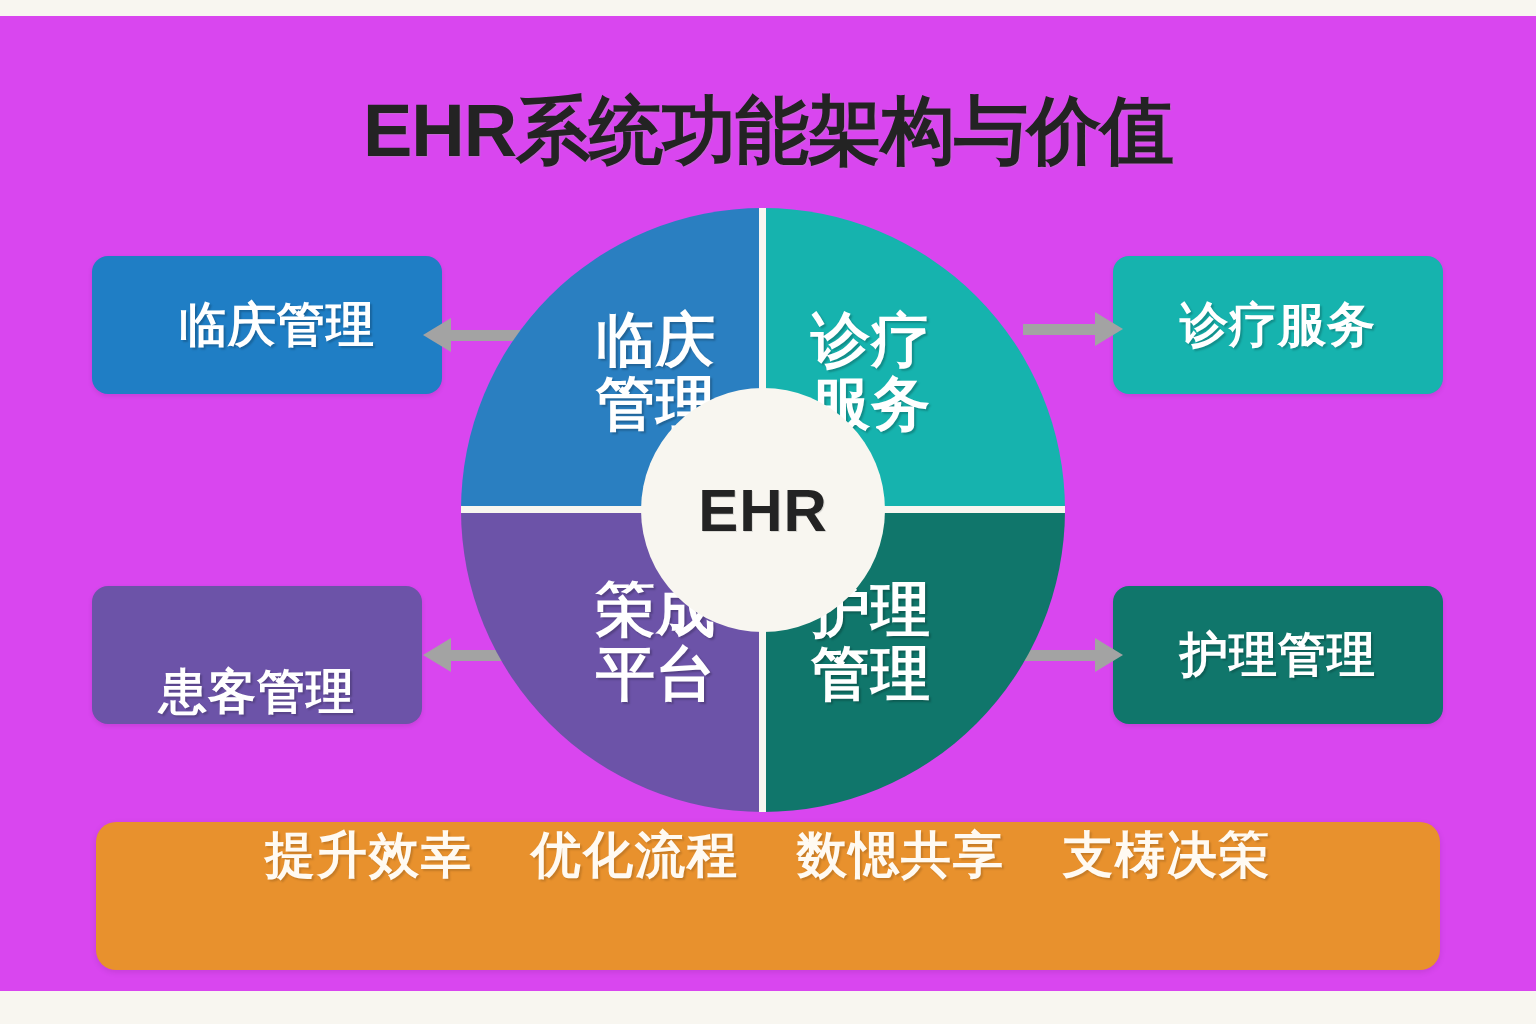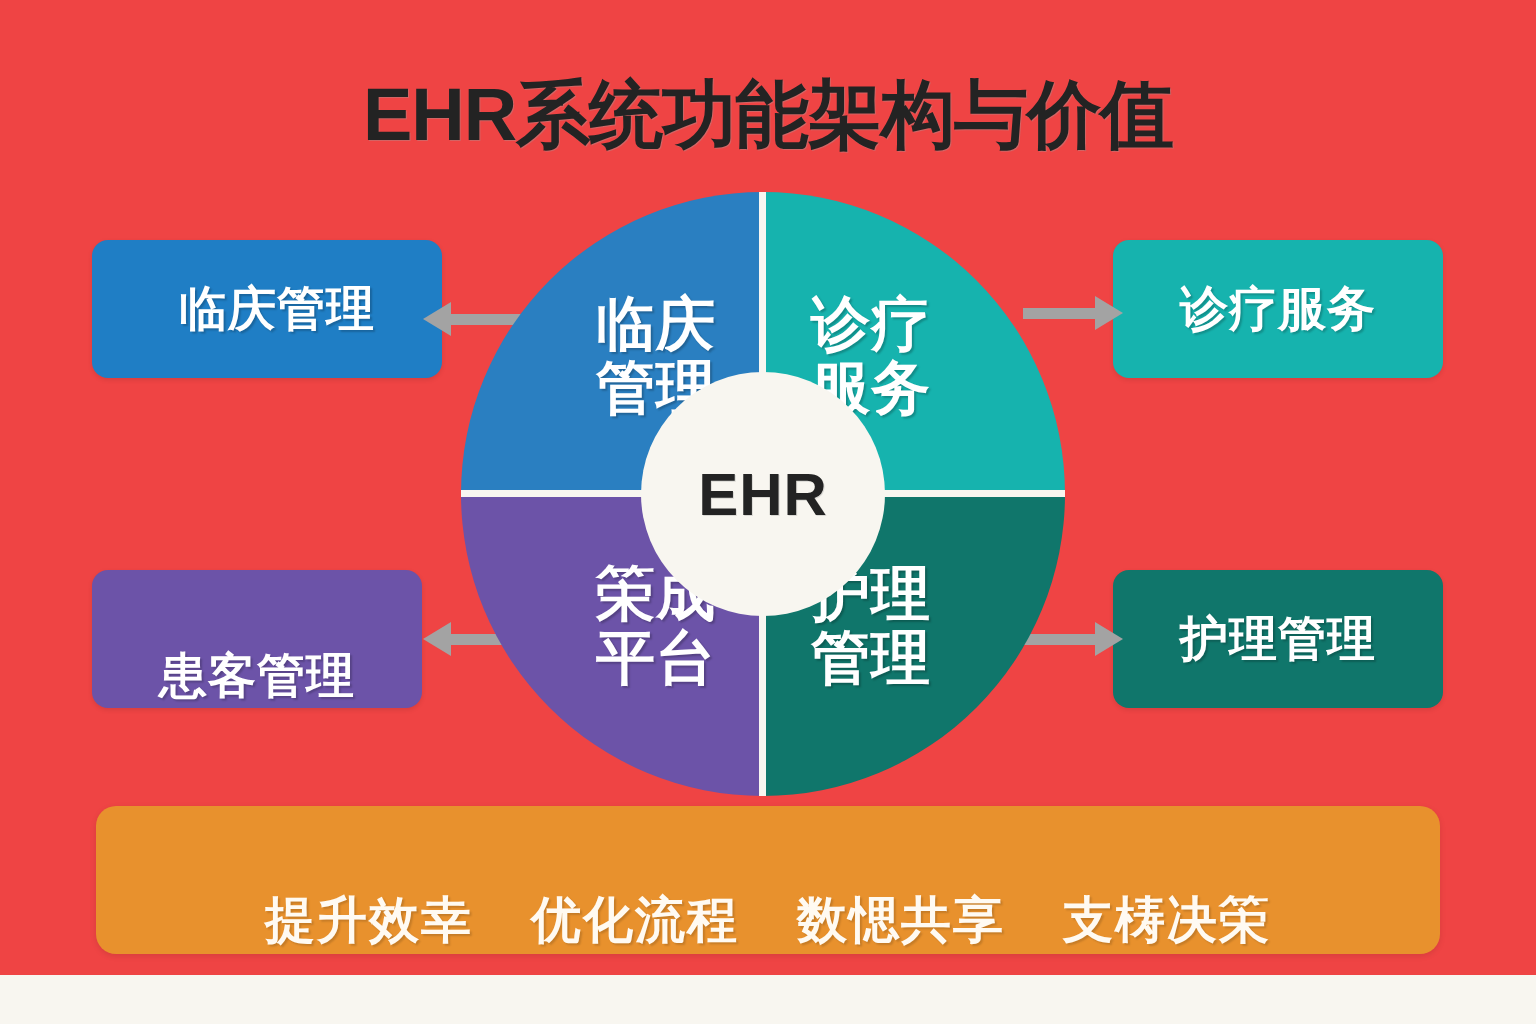--- a/index.html
+++ b/index.html
@@ -17,10 +17,10 @@
 
   #canvas {
     position: absolute;
-    left: 0; top: 0;
+    left: 0; top: 16px;
     width: 1536px;
     height: 975px;
-    background: #ef4444;
+    background: #d946ef;
   }
 
   

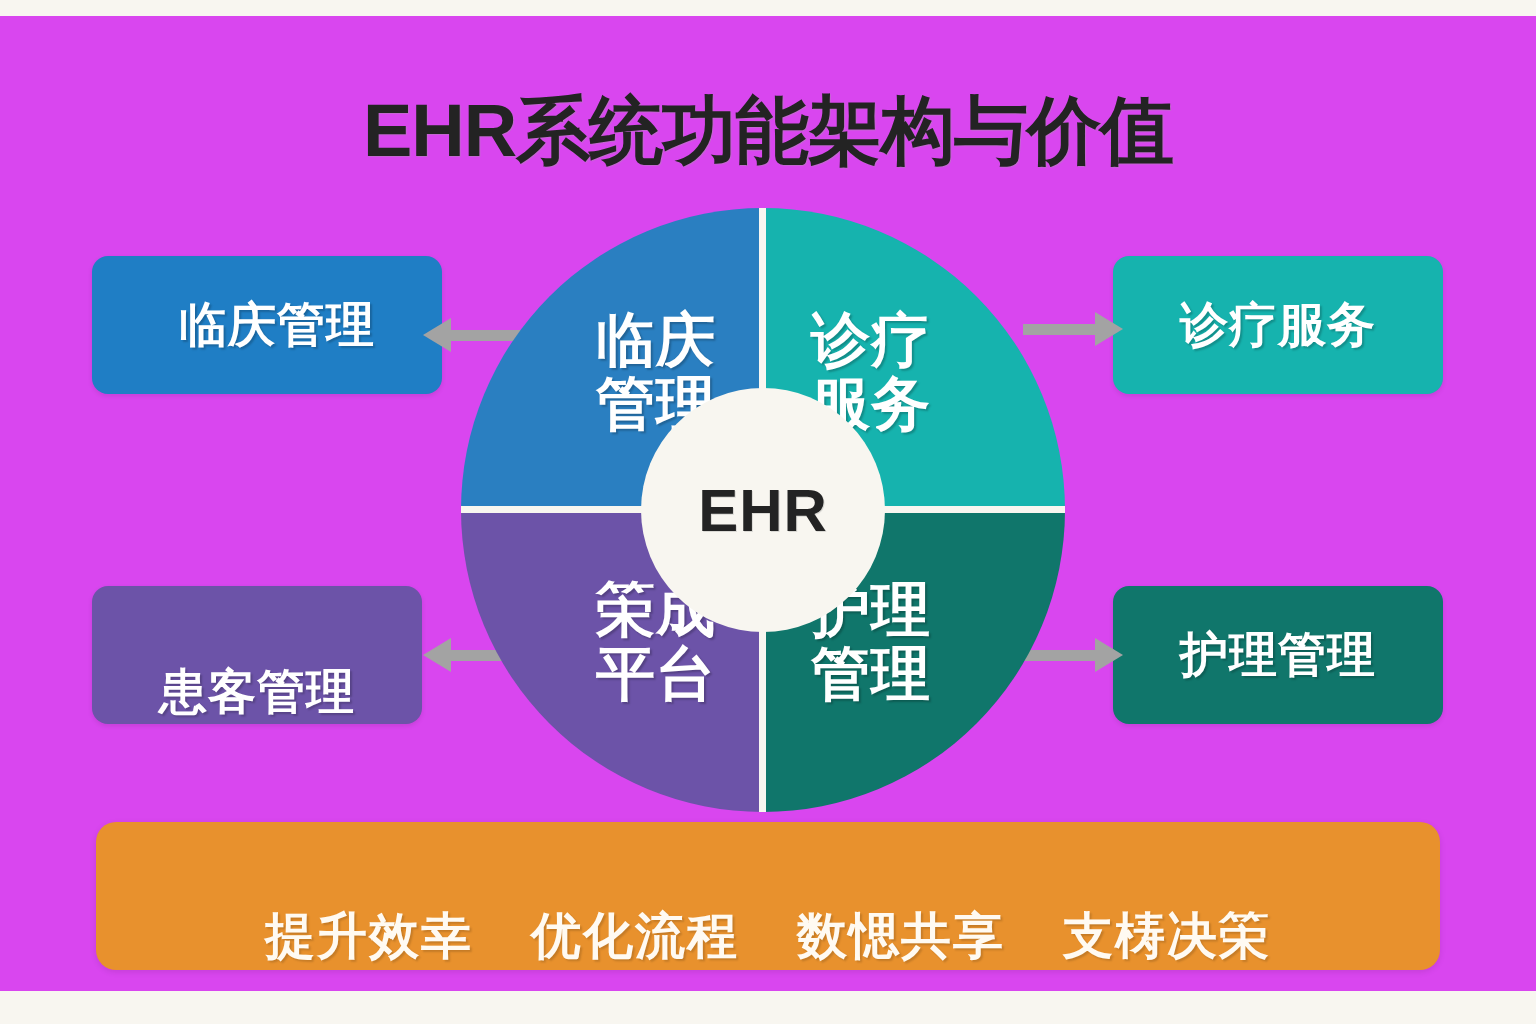--- a/index.html
+++ b/index.html
@@ -175,7 +175,7 @@
     border-radius: 20px;
     background: #e8912d;
     display: flex;
-    align-items: flex-end;
+    align-items: flex-start;
     justify-content: center;
     box-shadow: 0 2px 6px rgba(0,0,0,0.10);
   }

